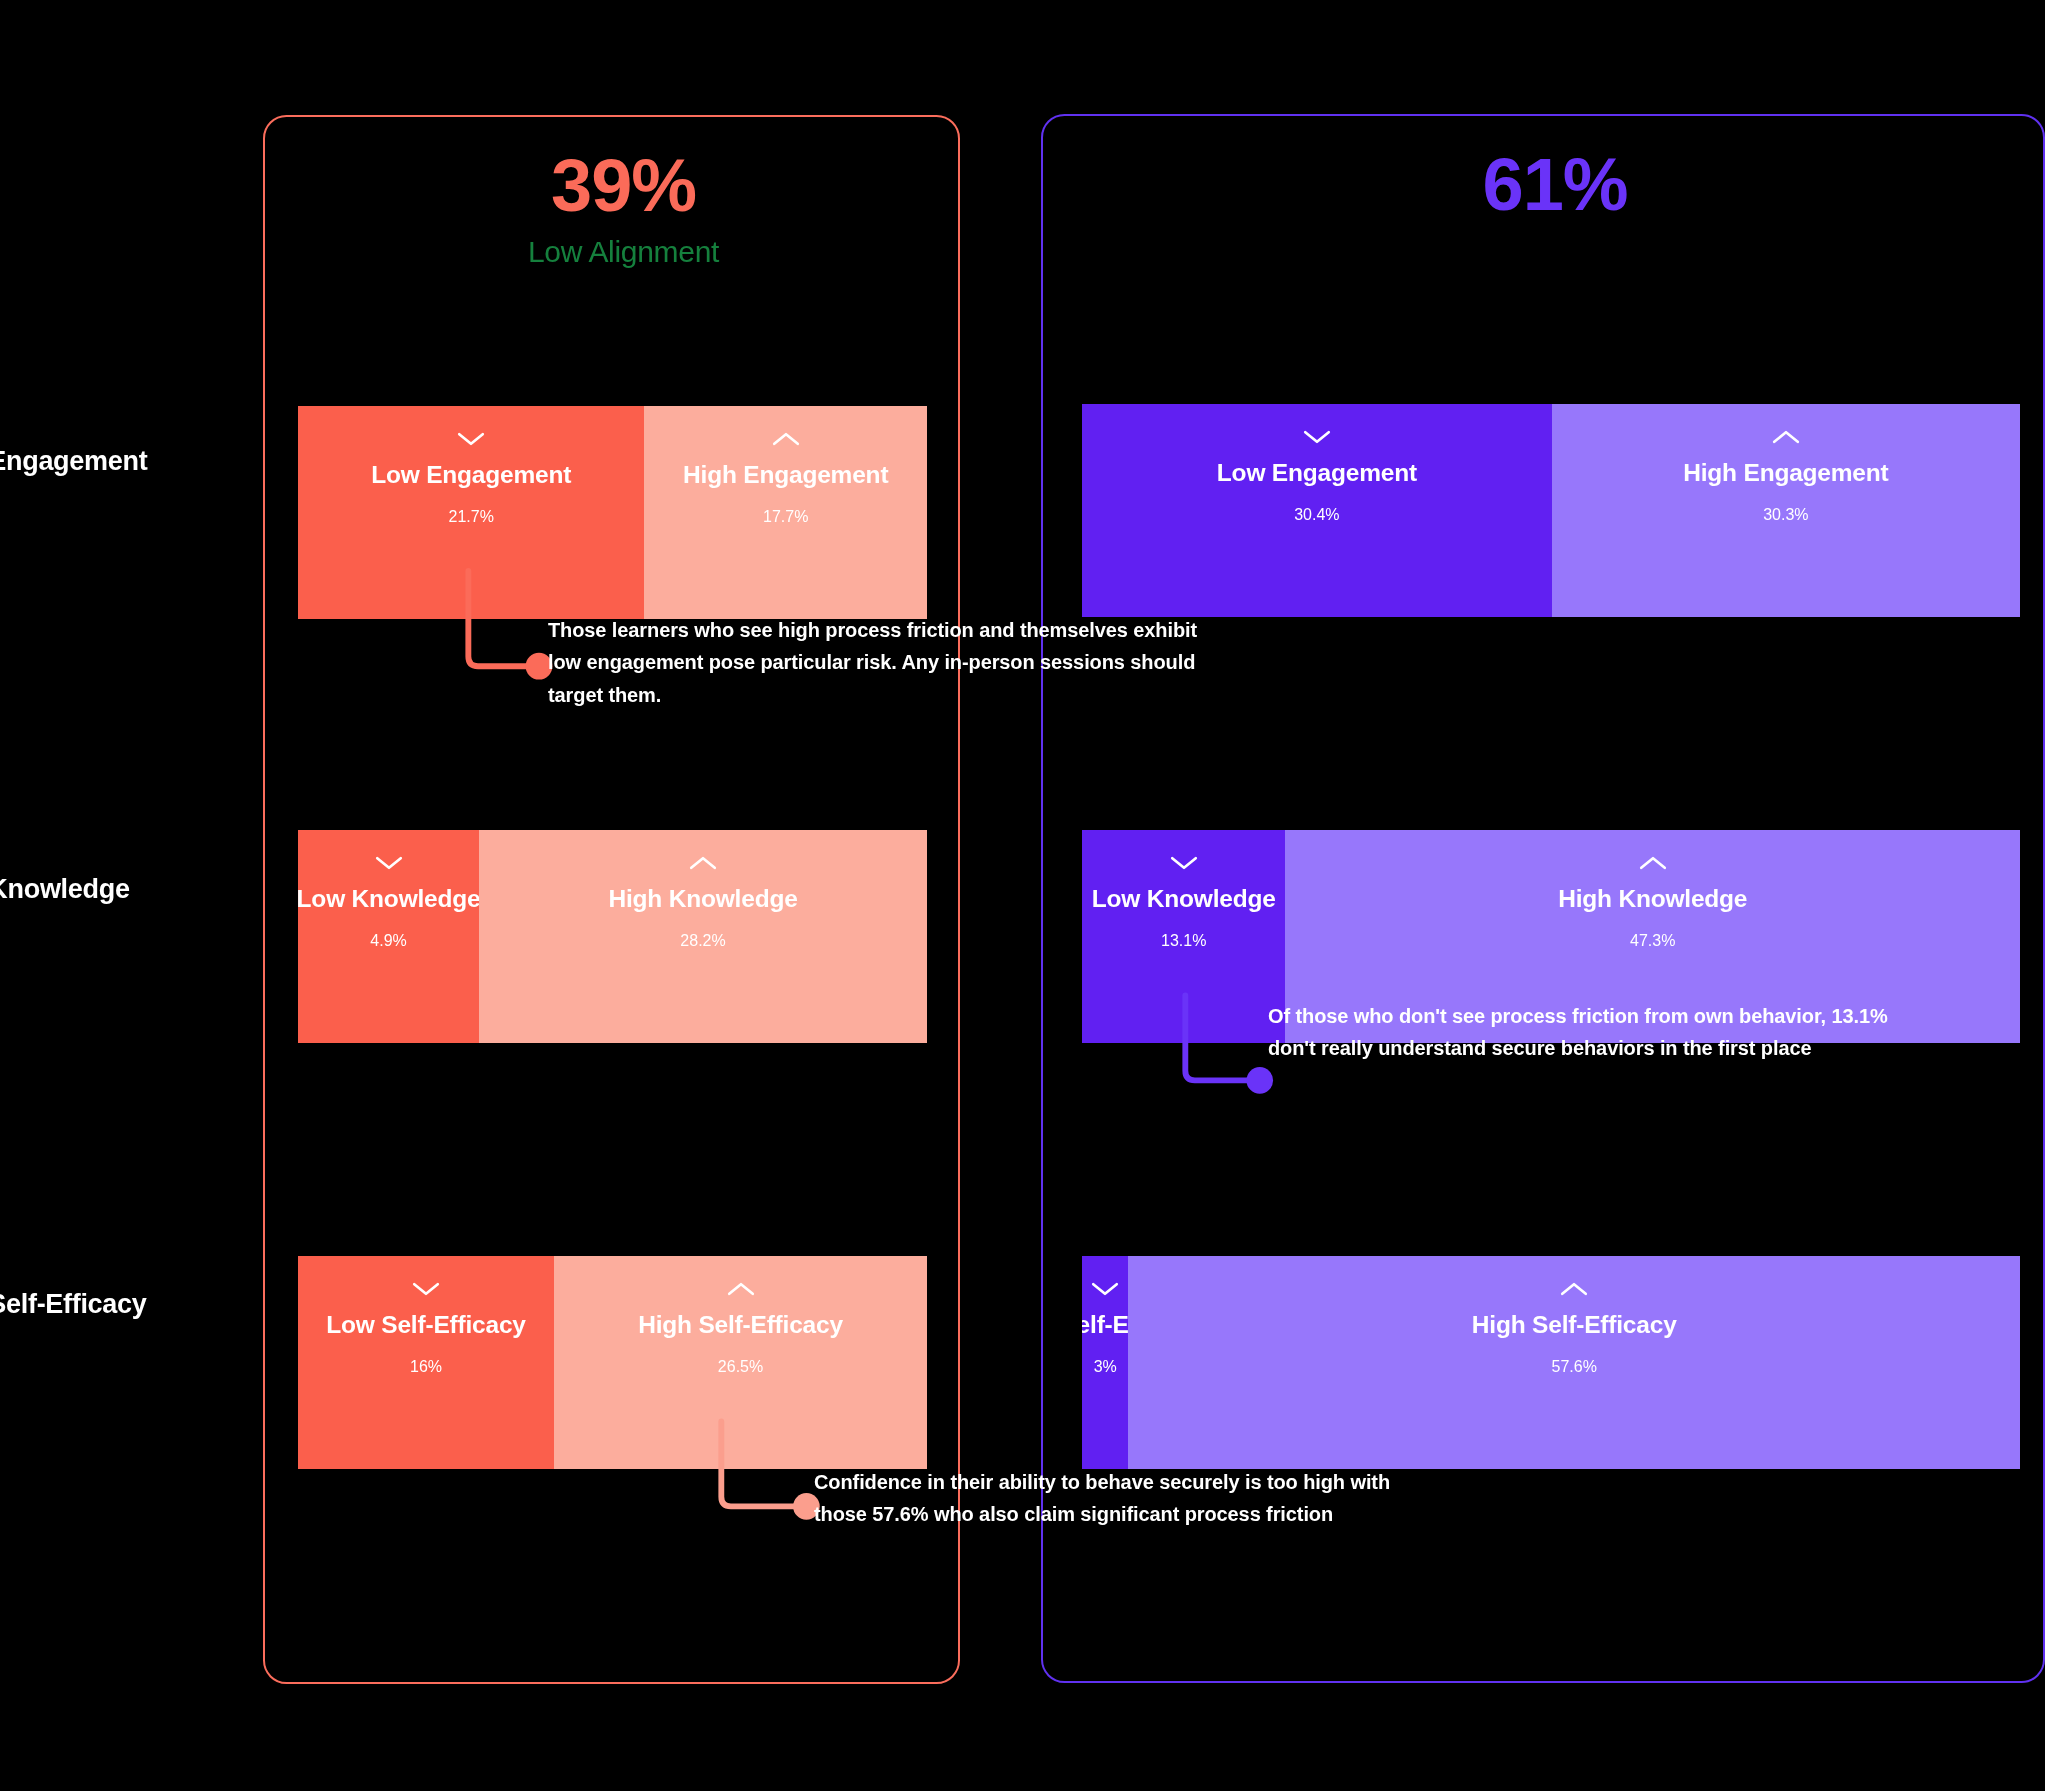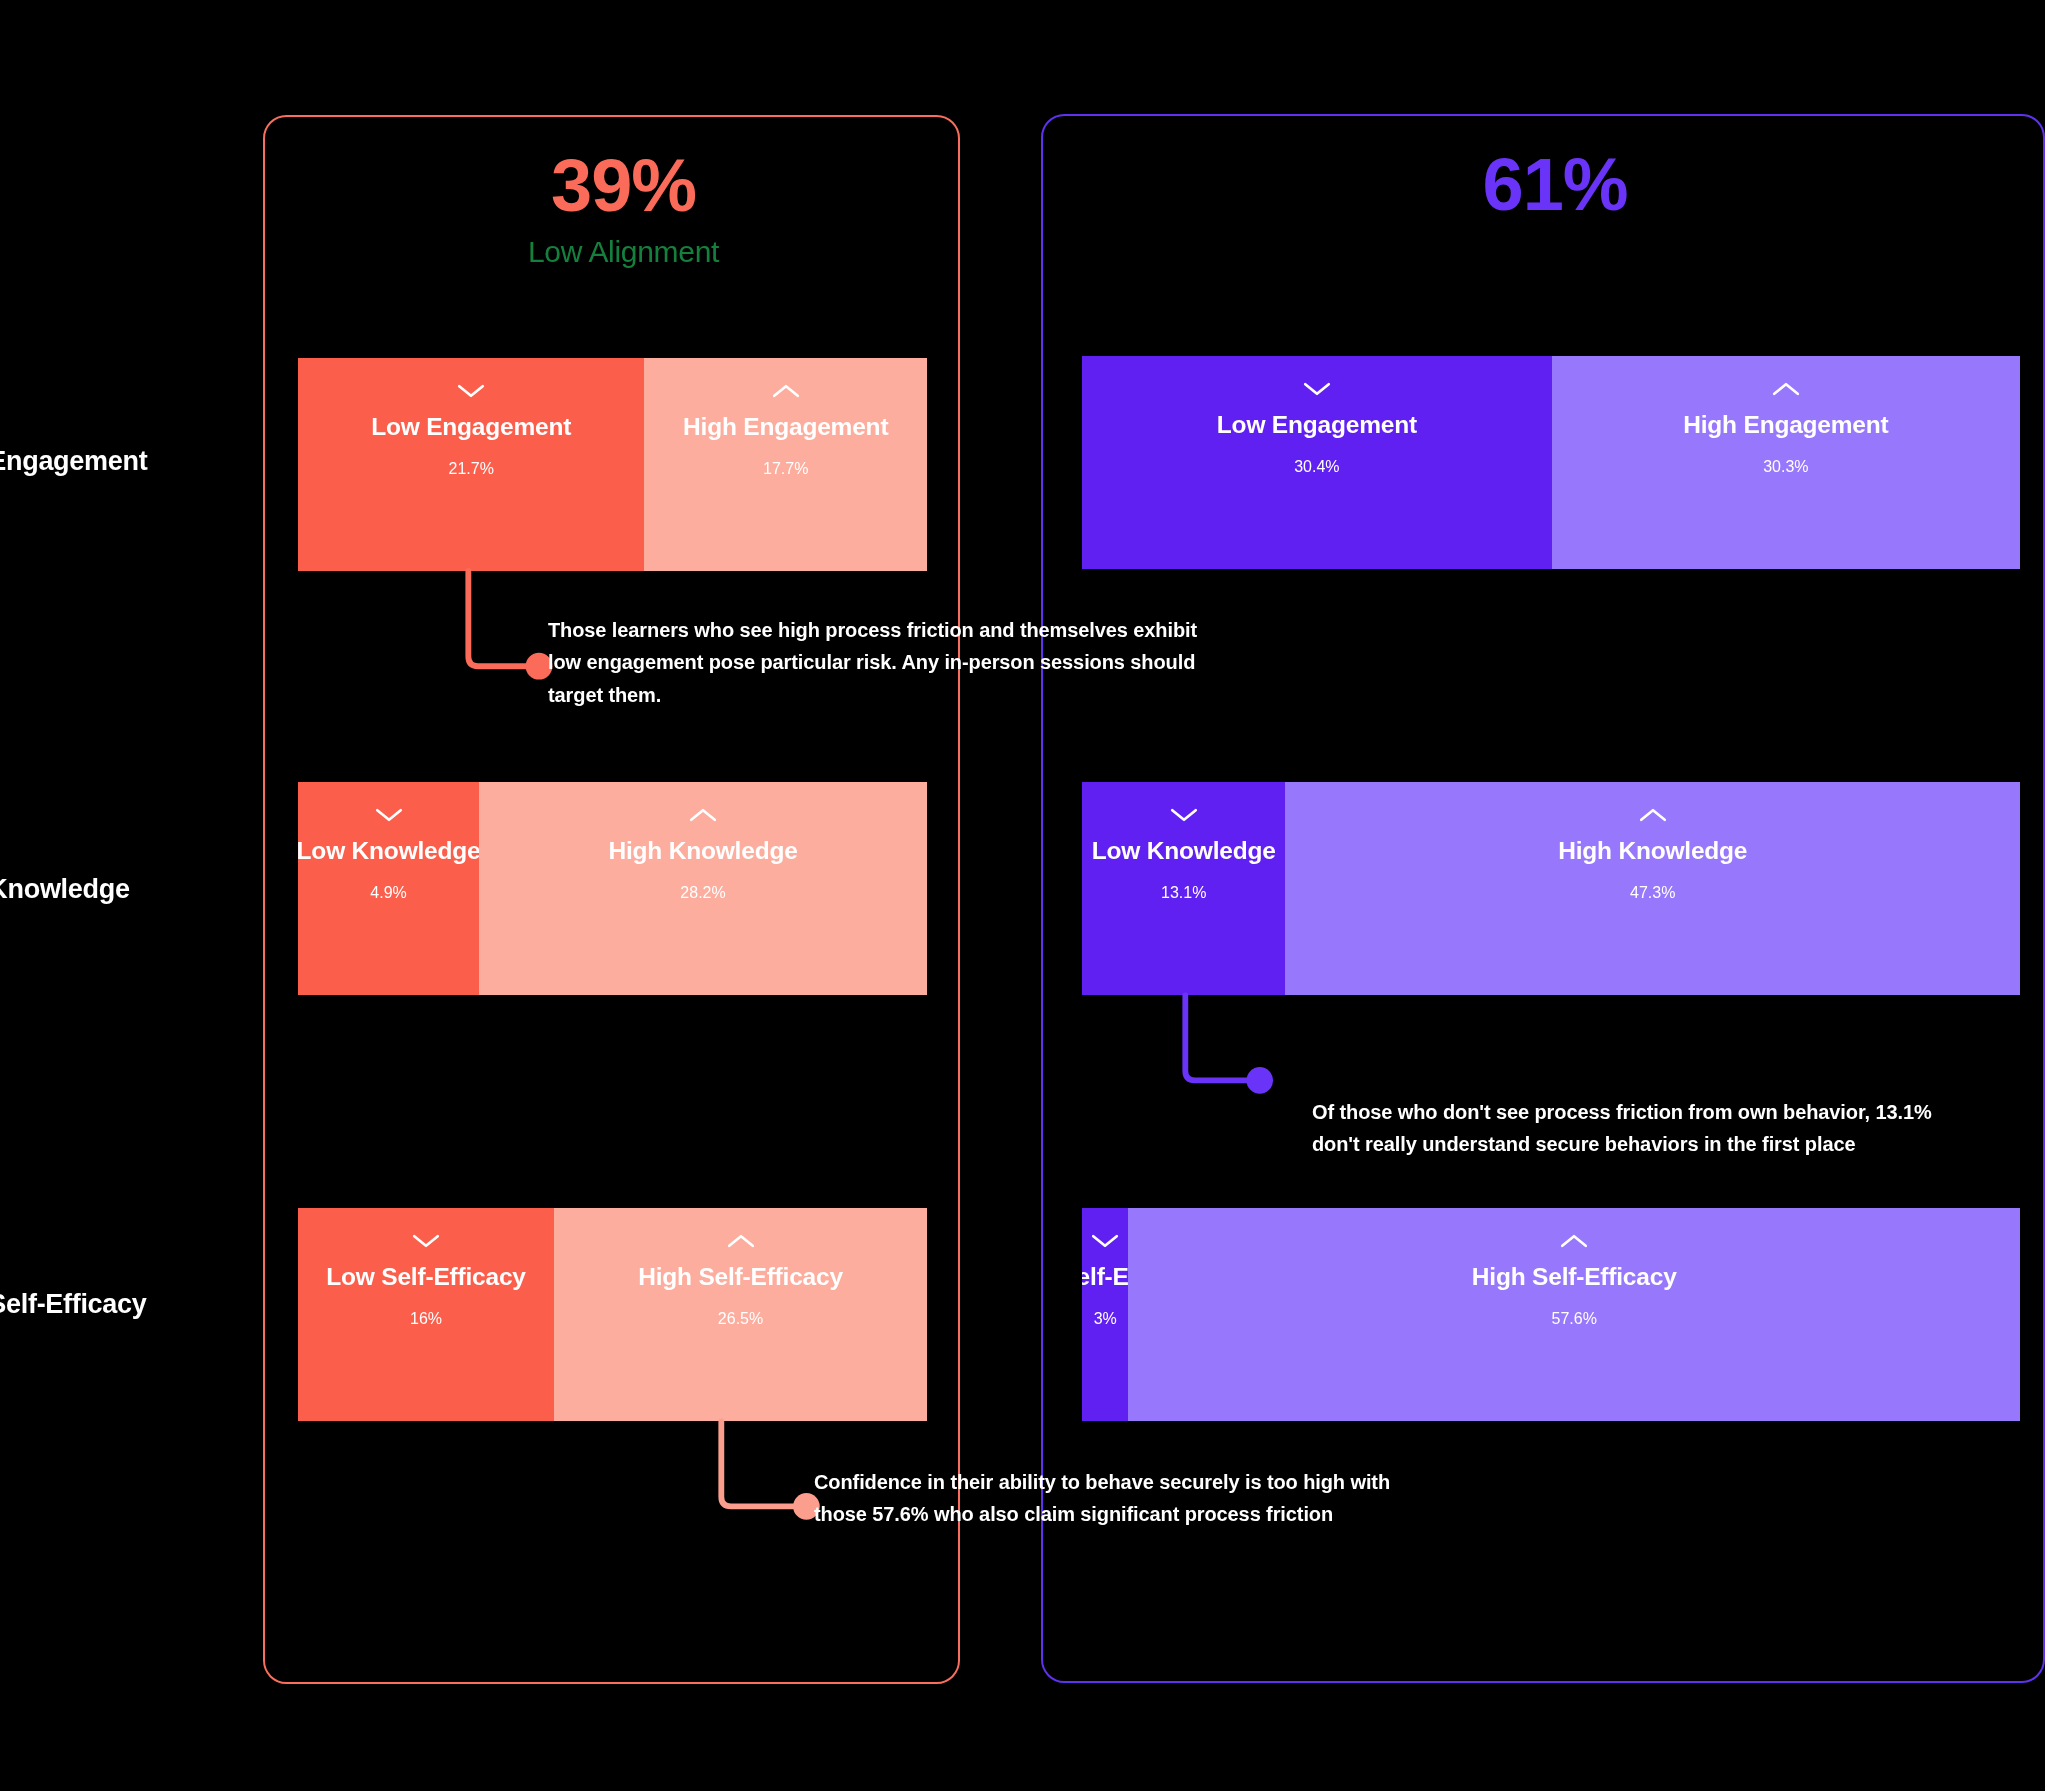--- a/index.html
+++ b/index.html
@@ -92,6 +92,7 @@
     display: flex;
     height: 213px;
     overflow: hidden;
+    margin-top: 48px;
   }
   .bar-low-1  { left: 298px; top: 358px;  width: 629px; }
   .bar-low-2  { left: 298px; top: 782px; width: 629px; }

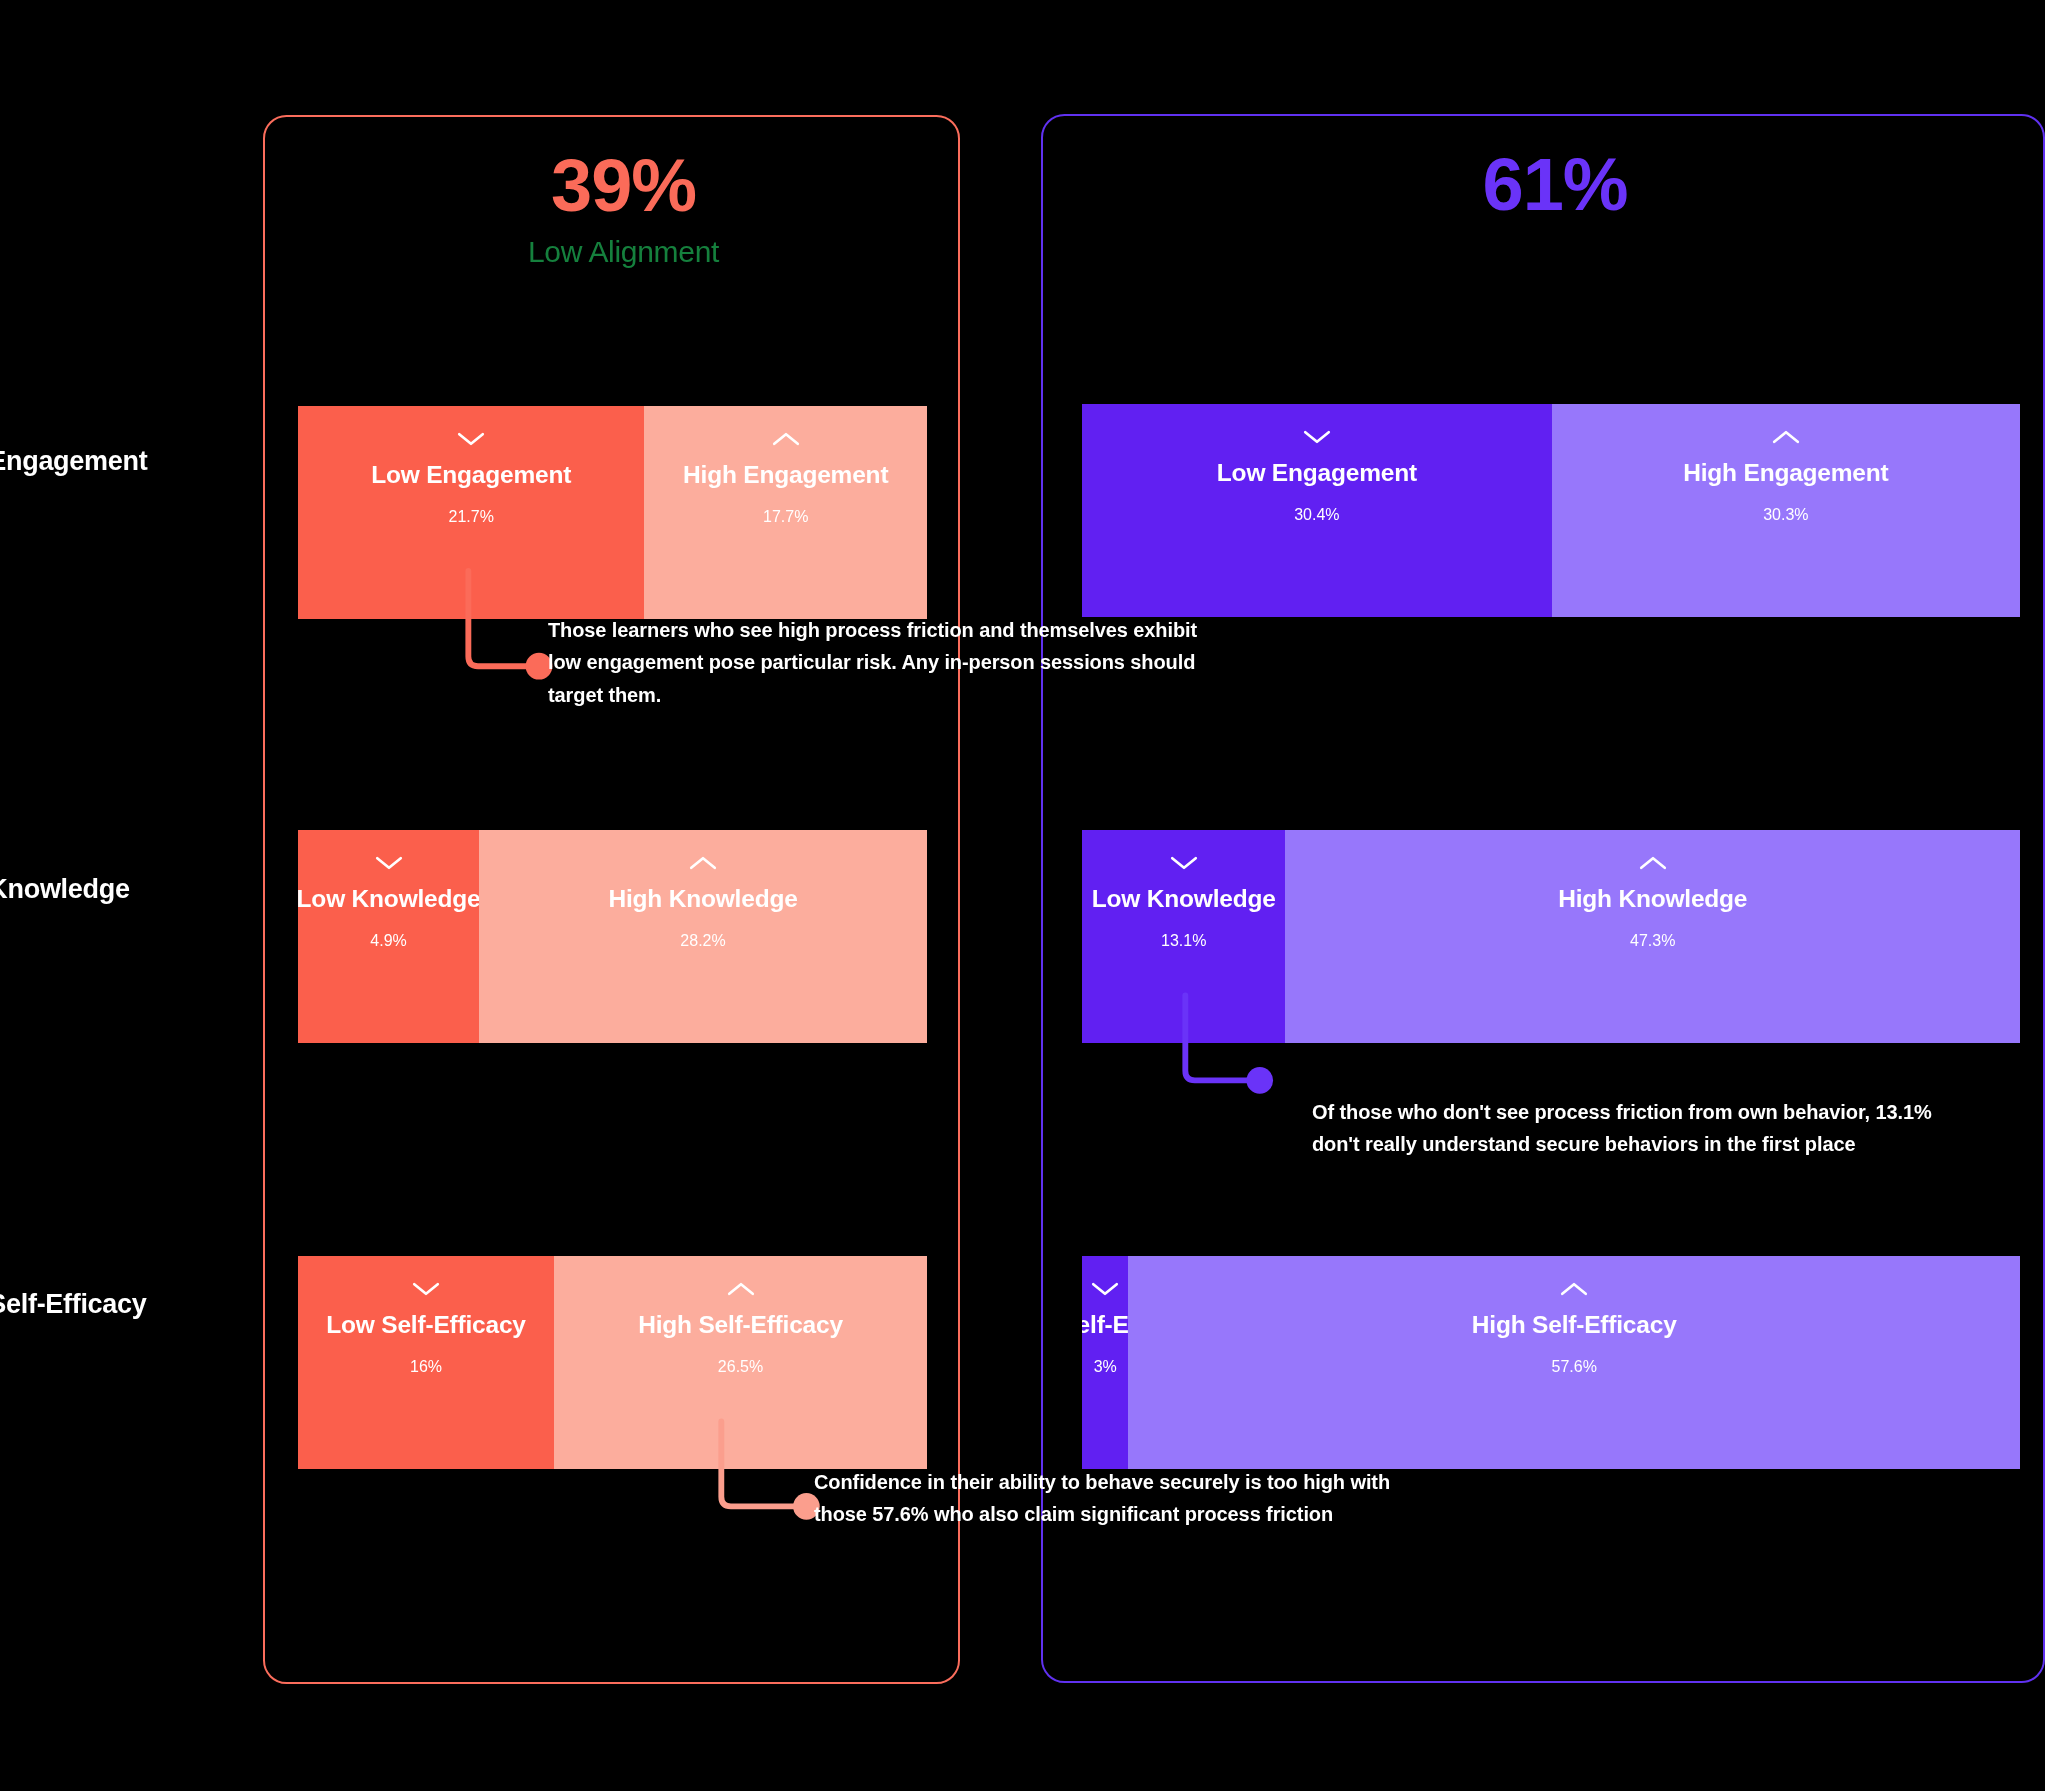--- a/index.html
+++ b/index.html
@@ -168,7 +168,7 @@
 
   
   .anno-2 .connector { left: 1180px; top: 995px; }
-  .anno-2 .anno-text { left: 1268px; top: 1096px; width: 629px; margin-left: 44px; }
+  .anno-2 .anno-text { left: 1268px; top: 1000px; width: 629px; }
 
   
   .anno-3 .connector { left: 716px; top: 1421px; }

